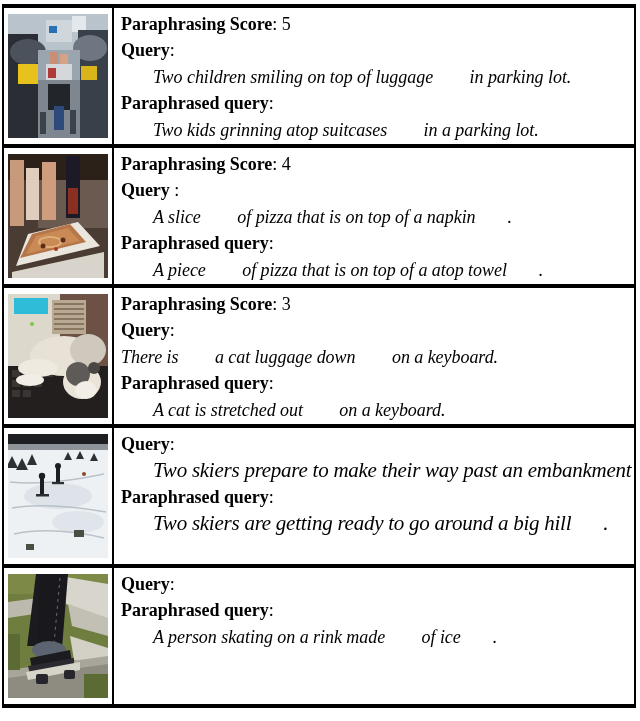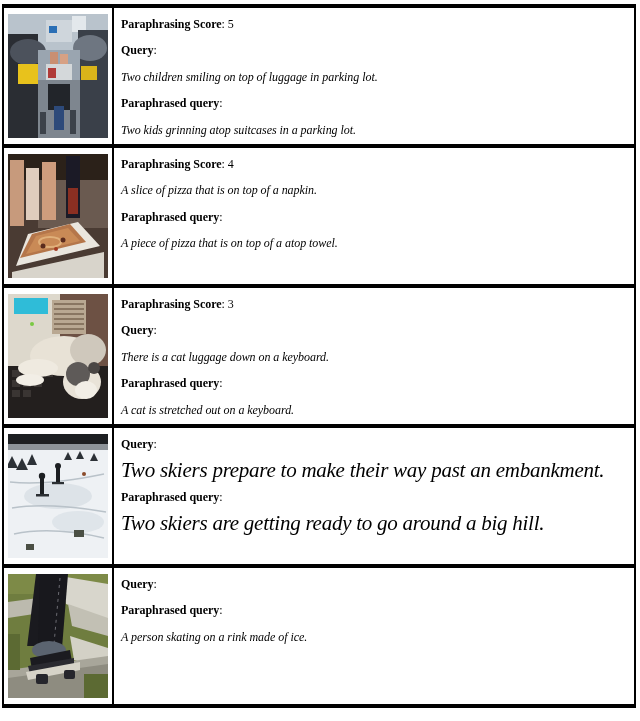--- a/index.html
+++ b/index.html
@@ -72,7 +72,7 @@
   }
 
   .line {
-    font-size: 12px;
+    font-size: 18px;
     line-height: 26.4px;
     white-space: nowrap;
     color: #000000;

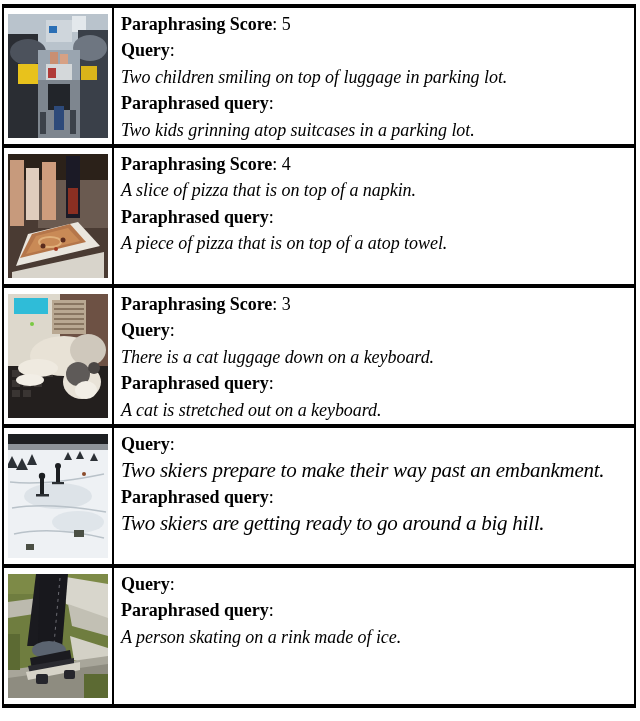--- a/index.html
+++ b/index.html
@@ -85,6 +85,7 @@
 
   .sent {
     font-style: italic;
+    margin-left: 32px;
   }
 
   .hl {

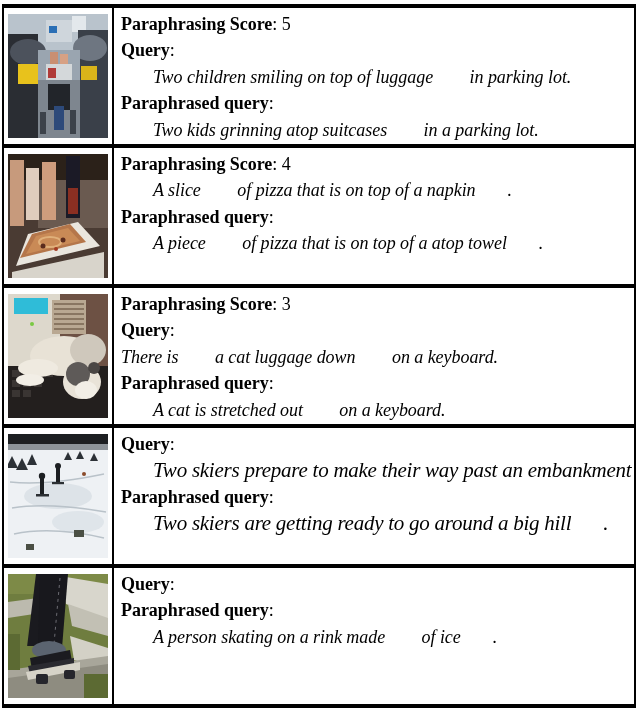--- a/index.html
+++ b/index.html
@@ -164,6 +164,7 @@
         </div>
         <div class="text-cell">
           <div class="line"><span class="lbl">Paraphrasing Score</span><span>: </span><span>4</span></div>
+          <div class="line"><span class="lbl">Query</span><span> :</span></div>
           <div class="line"><span class="sent">A </span><span class="hl">slice</span><span class="sent"> of pizza that is on top of a </span><span class="hl">napkin</span><span class="sent">.</span></div>
           <div class="line"><span class="lbl">Paraphrased query</span><span>:</span></div>
           <div class="line"><span class="sent">A </span><span class="hl">piece</span><span class="sent"> of pizza that is on top of a </span><span class="hl">atop towel</span><span class="sent">.</span></div>

